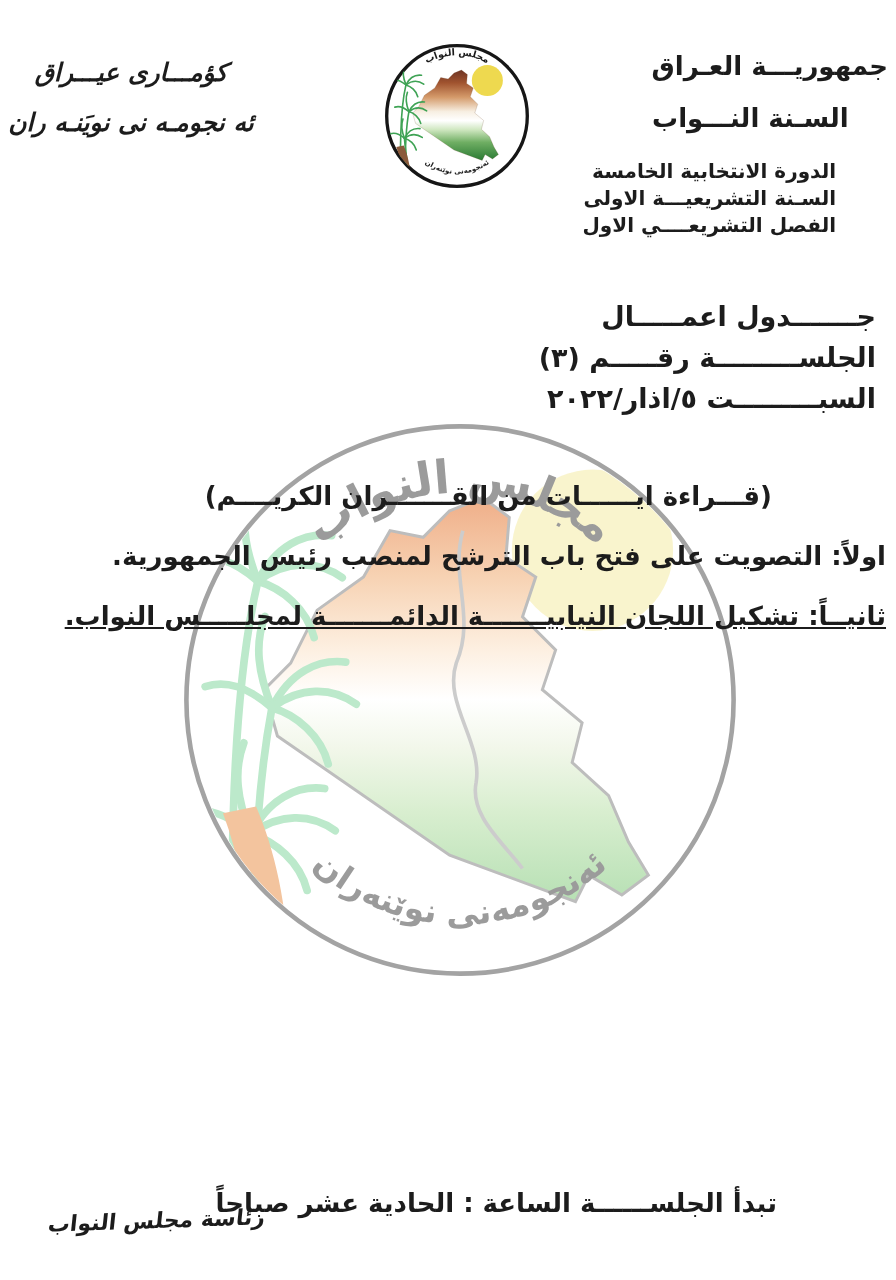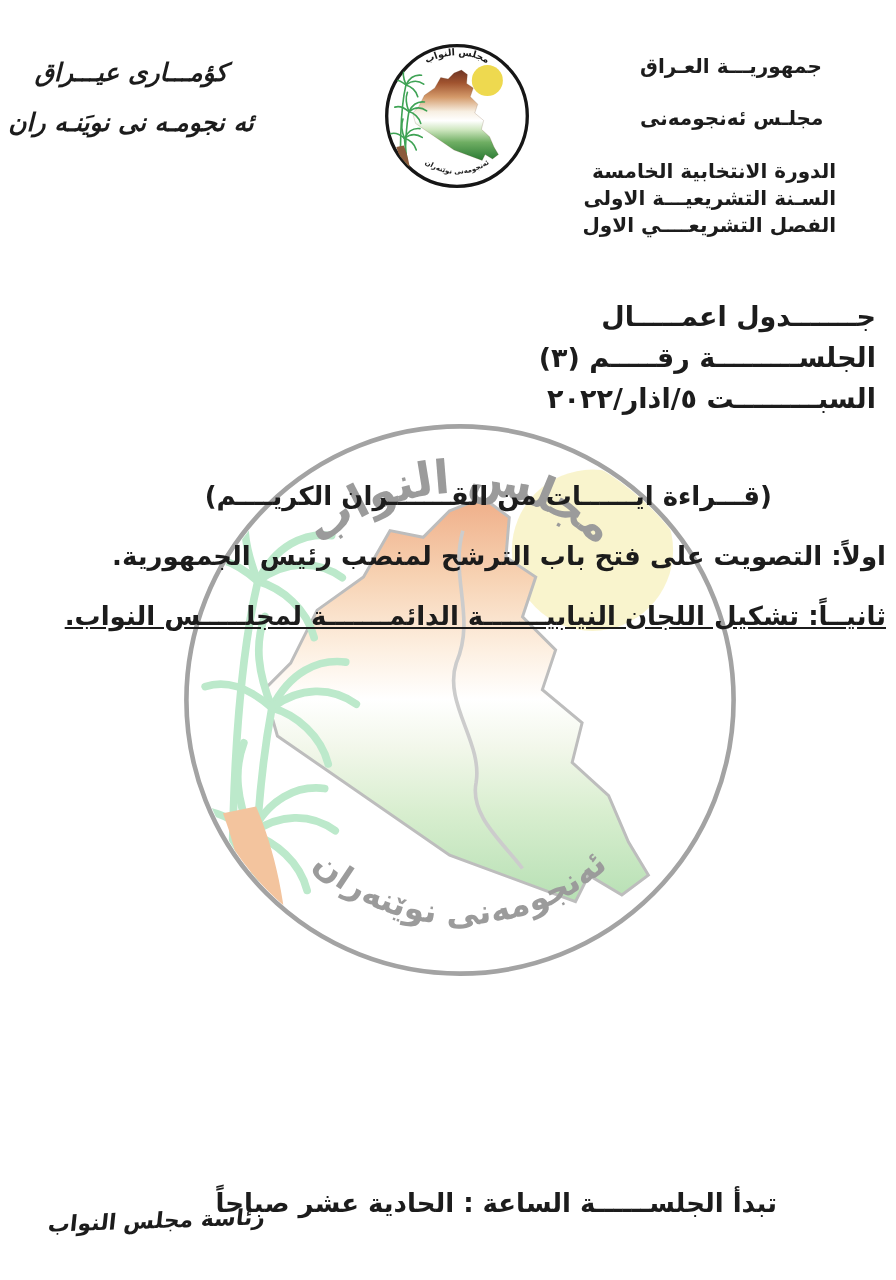--- a/index.html
+++ b/index.html
@@ -20,8 +20,8 @@
   .nowrap{white-space:nowrap;}
 
   
-  .hdr-right{top:40px;right:20px;width:236px;text-align:left;
-    font-size:20px;line-height:52px;z-index:3;}
+  .hdr-right{top:40px;right:8px;width:236px;text-align:left;
+    font-size:26px;line-height:52px;z-index:3;}
   .hdr-terms{top:158px;right:60px;width:210px;text-align:center;
     font-size:20px;line-height:27px;z-index:3;}
 

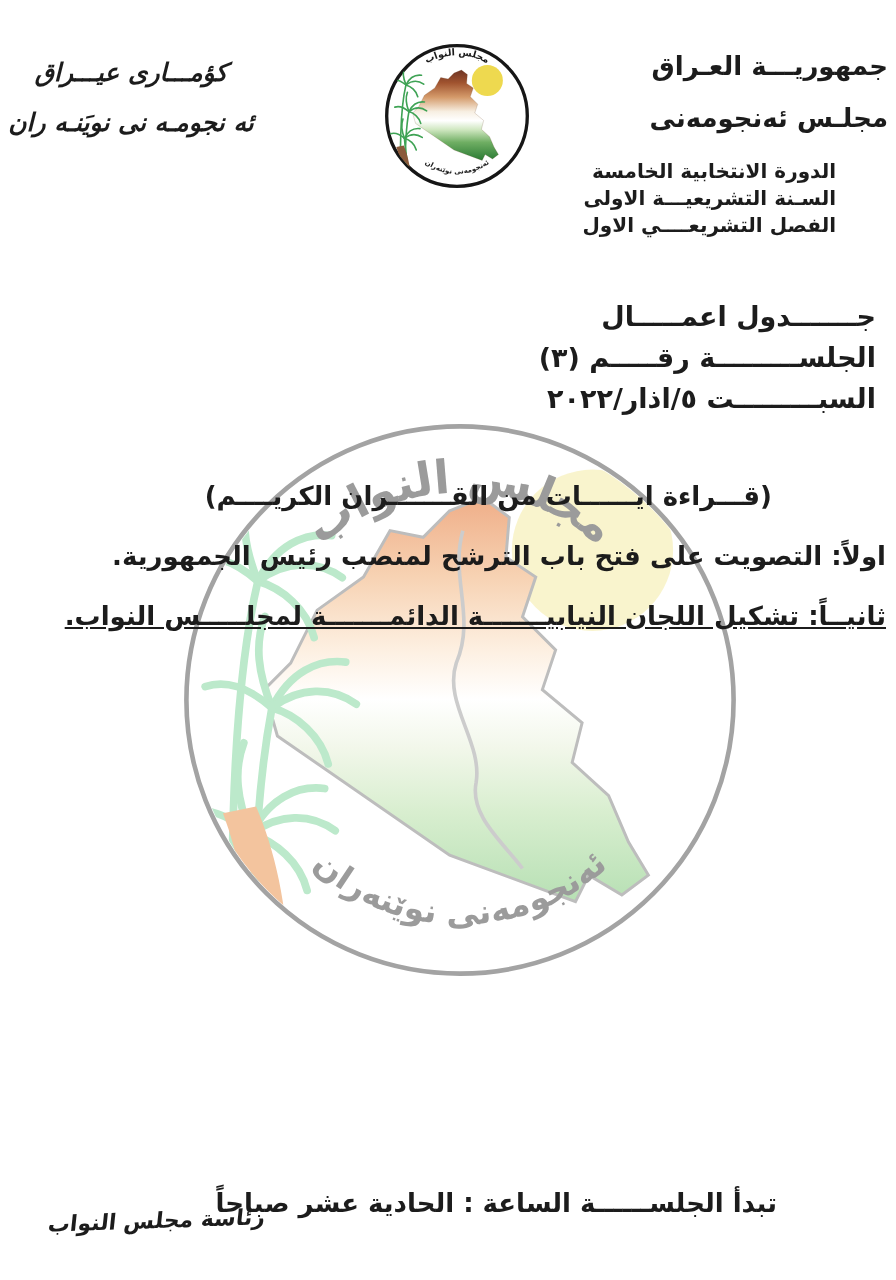--- a/index.html
+++ b/index.html
@@ -119,7 +119,7 @@
 
   <div class="abs hdr-right ar b">
     <div class="nowrap">جمهوريـــة العـراق</div>
-    <div class="nowrap">مجلـس ئەنجومەنى</div>
+    <div class="nowrap">السـنة النـــواب</div>
   </div>
   <div class="abs hdr-terms ar b">
     <div class="nowrap">الدورة الانتخابية الخامسة</div>

